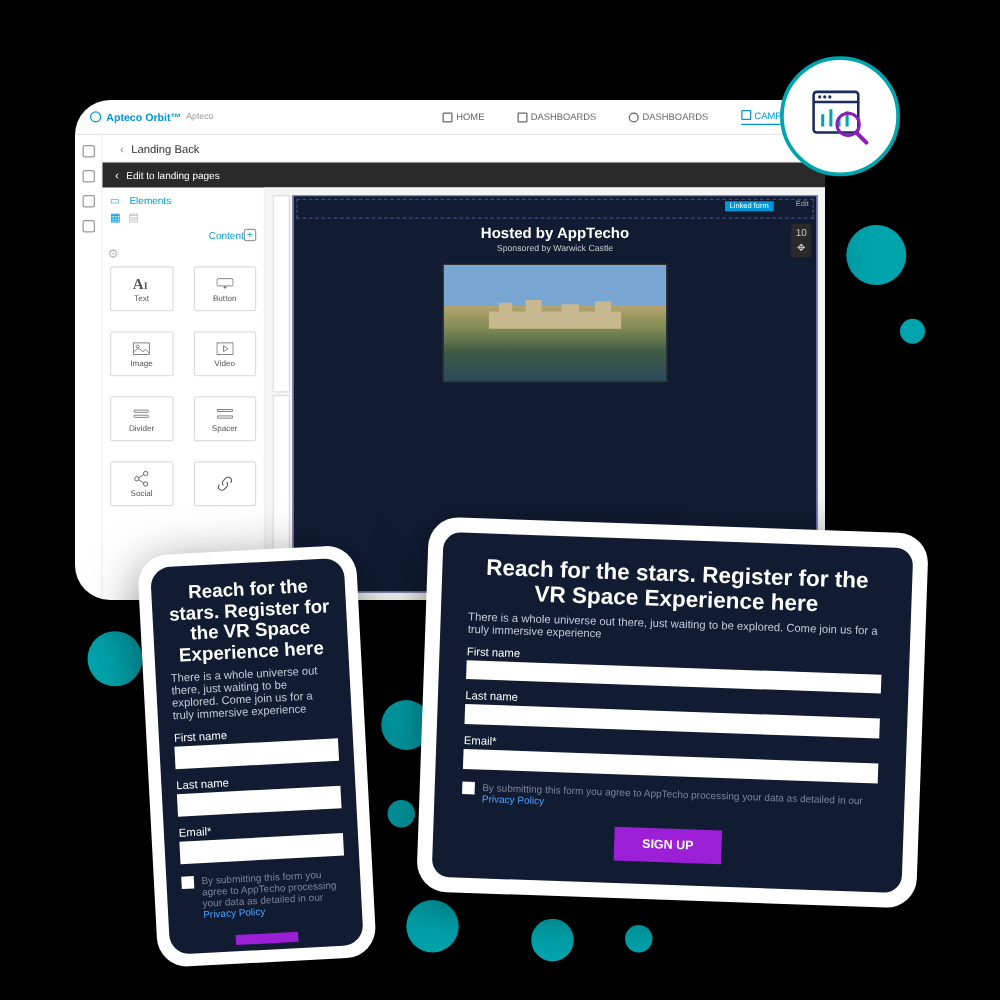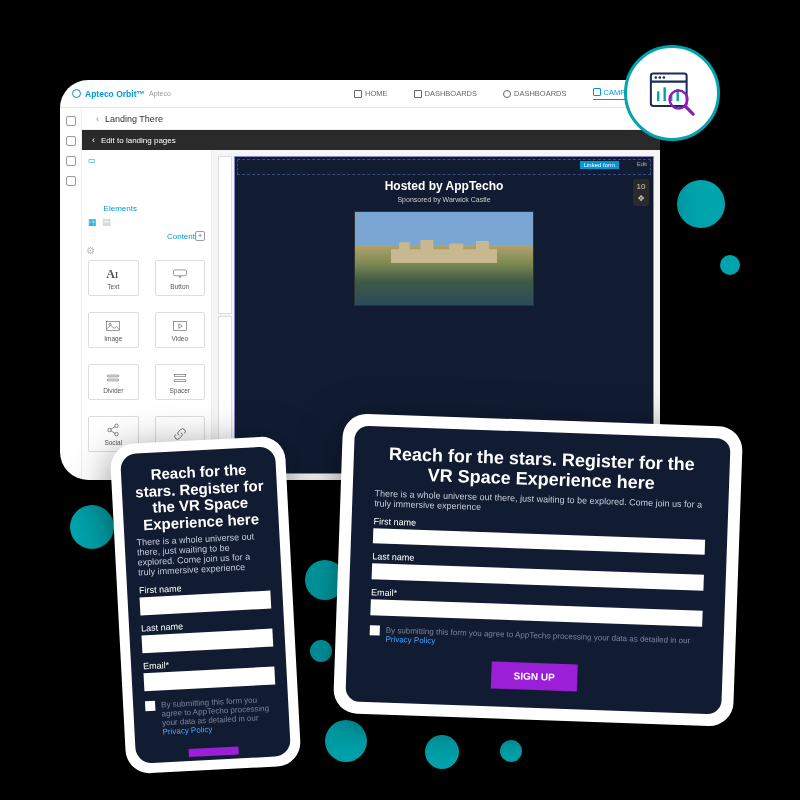--- a/index.html
+++ b/index.html
@@ -233,7 +233,7 @@
     <div class="rightpanel">
       <div class="crumbbar">
         <span class="chev">‹</span>
-        <span>Landing There</span>
+        <span>Landing Back</span>
       </div>
       <div class="blackbar">
         <span class="chev">‹</span>

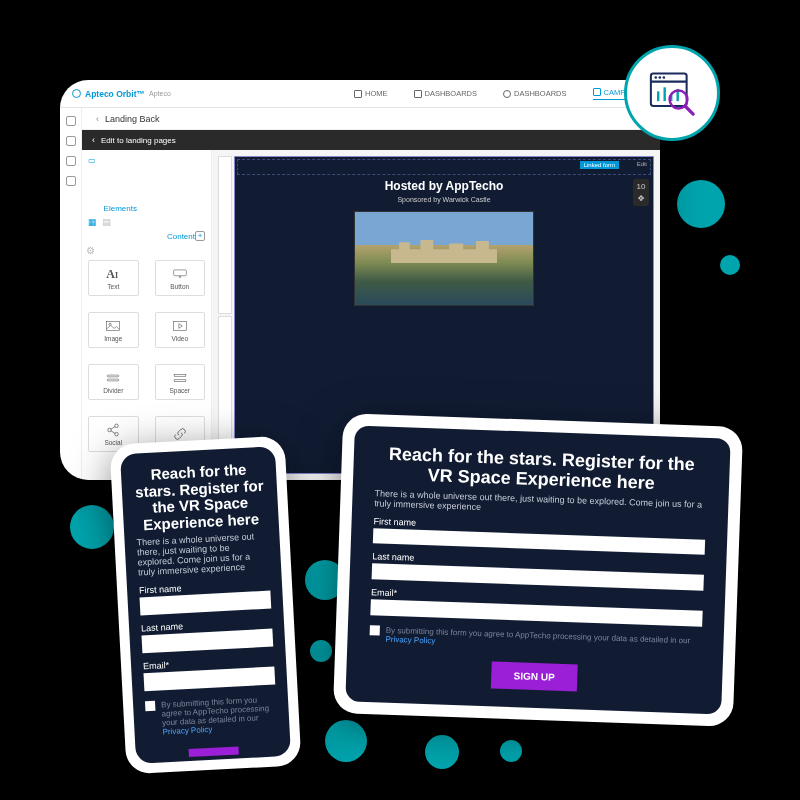--- a/index.html
+++ b/index.html
@@ -75,7 +75,7 @@
   }
   .eltabs { display: flex; gap: 8px; margin-bottom: 4px; }
   .eltabs .tab { color: #999; cursor: pointer; }
-  .eltabs .tab.active { color: #0098d8; margin-top: 48px; }
+  .eltabs .tab.active { color: #0098d8; }
   .elhead { display: flex; justify-content: flex-end; align-items: center; color: #0098d8; font-size: 8px; margin: 4px 0; }
   .elhead .plus { width: 10px; height: 10px; border: 1px solid #999; border-radius: 2px; text-align: center; line-height: 8px; font-size: 8px; cursor: pointer; }
   .elgrid { display: grid; grid-template-columns: 1fr 1fr; gap: 16px; }

